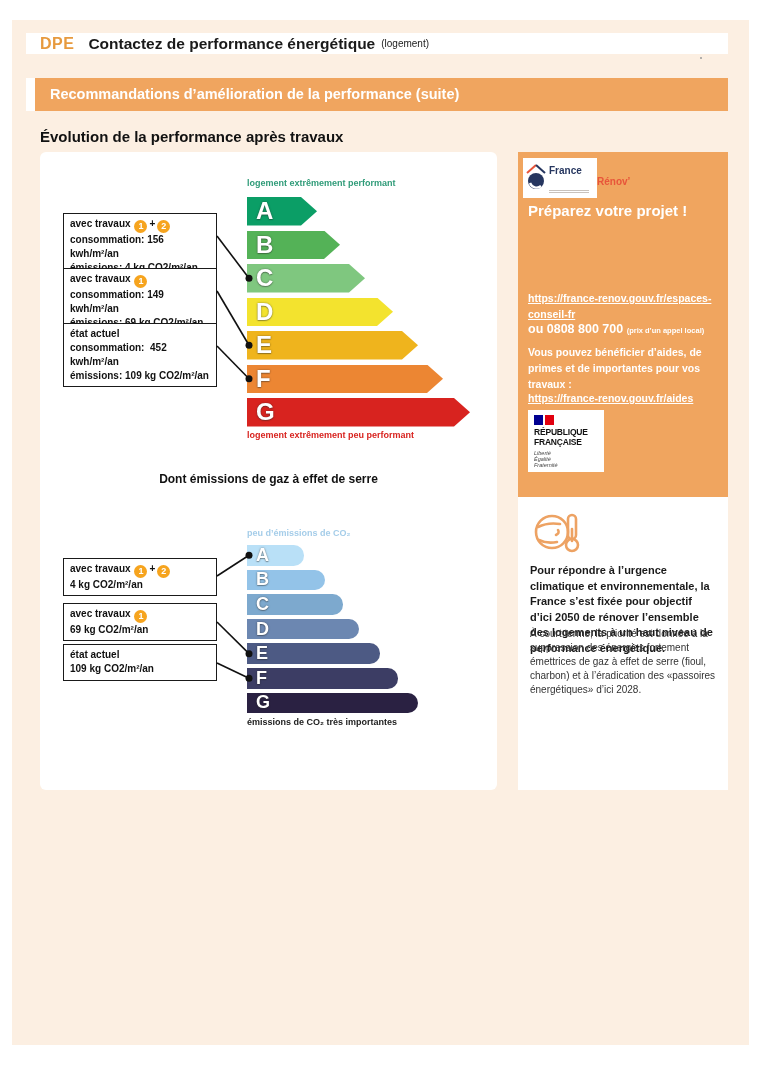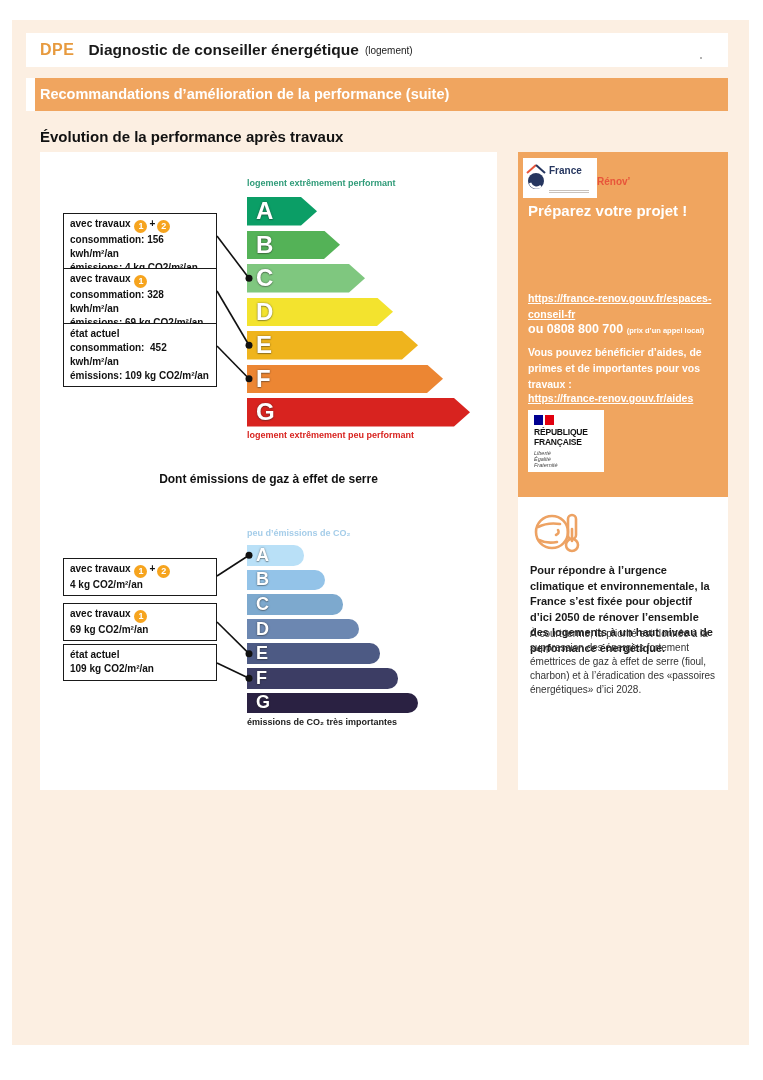--- a/index.html
+++ b/index.html
@@ -8,7 +8,7 @@
   .page{position:absolute;left:12px;top:20px;width:737px;height:1025px;background:#fcefe2;}
 
   
-  .hdr{position:absolute;left:26px;top:33px;width:702px;height:34px;background:#fff;
+  .hdr{position:absolute;left:26px;top:33px;width:702px;height:21px;background:#fff;
        display:flex;align-items:center;padding-left:14px;box-sizing:border-box;}
   .hdr .dpe{color:#e79a3e;font-weight:bold;font-size:16px;letter-spacing:.5px;}
   .hdr .t{color:#1a1a1a;font-size:15.5px;margin-left:14px;font-weight:600;}

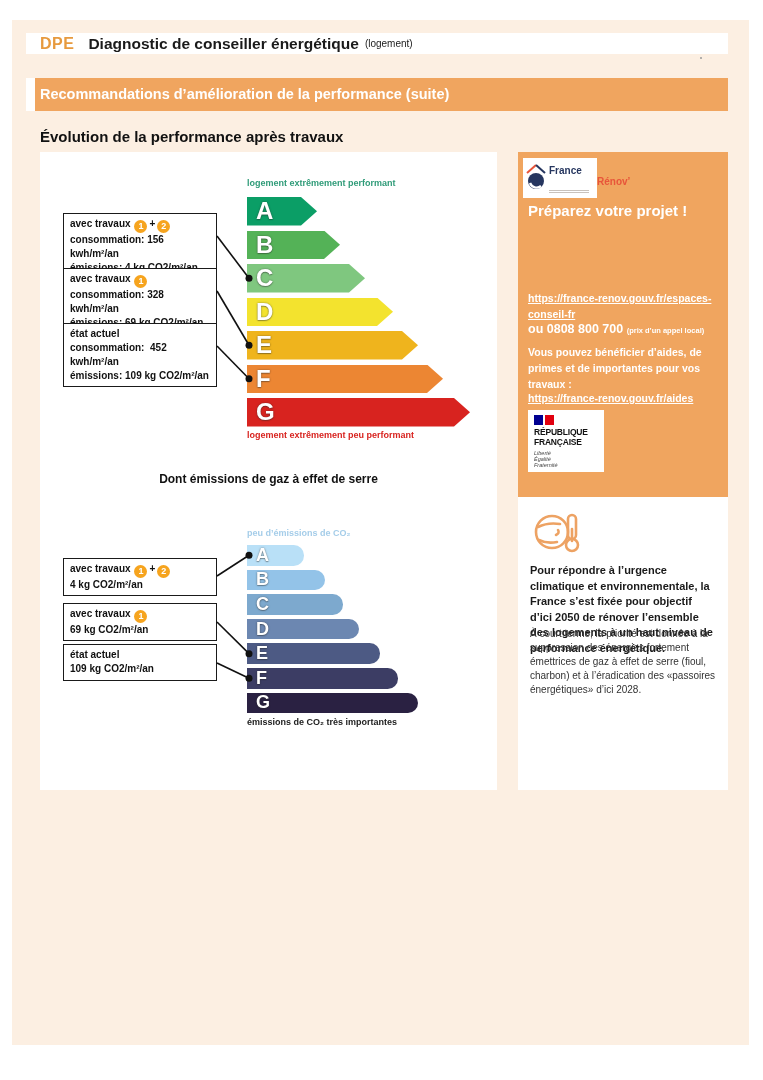--- a/index.html
+++ b/index.html
@@ -91,7 +91,7 @@
 
   <div class="hdr">
     <span class="dpe">DPE</span>
-    <span class="t">Diagnostic de conseiller énergétique</span>
+    <span class="t">Contactez de performance énergétique</span>
     <span class="sub">(logement)</span>
     <span class="dot"></span>
   </div>

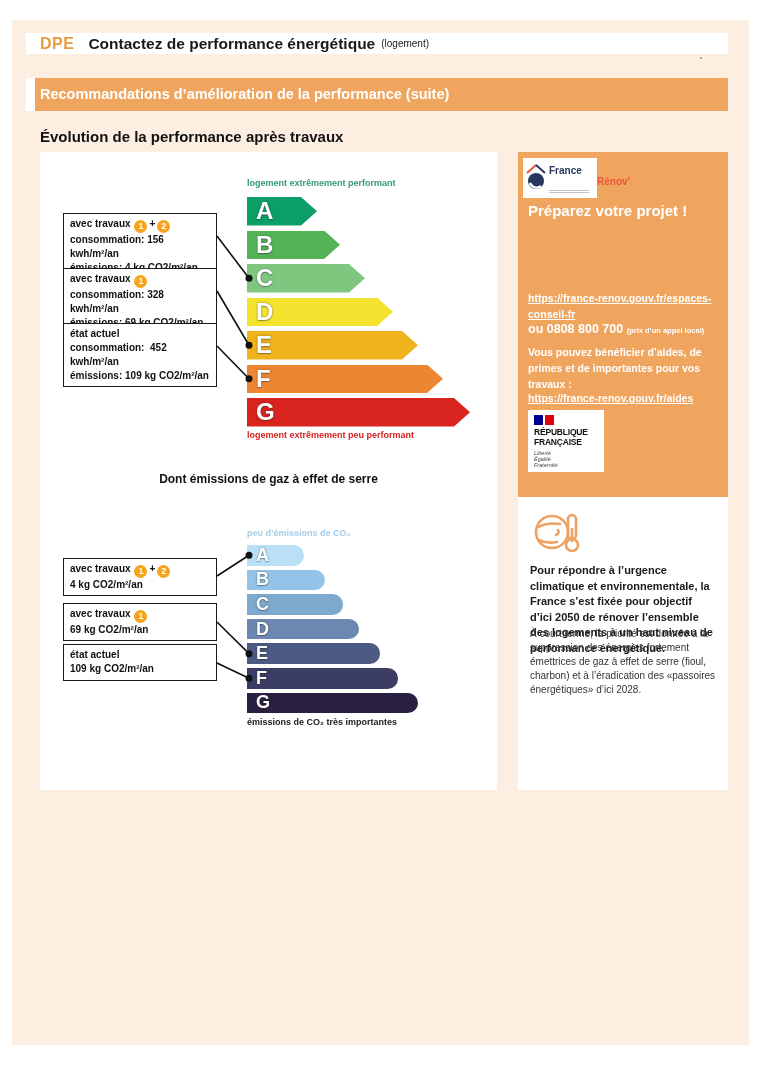--- a/index.html
+++ b/index.html
@@ -18,7 +18,7 @@
   
   .banner-under{position:absolute;left:26px;top:78px;width:702px;height:33px;background:#fff;}
   .banner{position:absolute;left:35px;top:78px;width:693px;height:33px;background:#f0a55f;
-          color:#fff;font-weight:bold;font-size:14.5px;line-height:33px;padding-left:5px;box-sizing:border-box;}
+          color:#fff;font-weight:bold;font-size:14.5px;line-height:33px;padding-left:15px;box-sizing:border-box;}
 
   .section-title{position:absolute;left:40px;top:128px;font-size:15px;font-weight:bold;color:#111;}
 

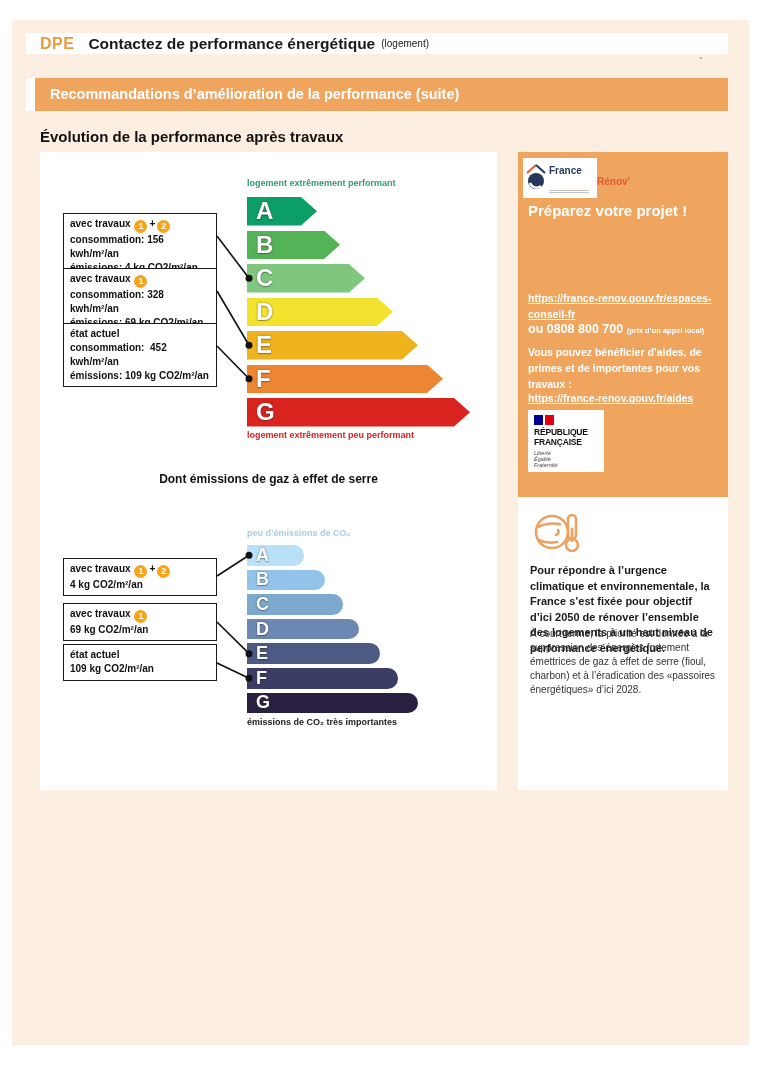--- a/index.html
+++ b/index.html
@@ -23,7 +23,7 @@
   .section-title{position:absolute;left:40px;top:128px;font-size:15px;font-weight:bold;color:#111;}
 
   
-  .panel{position:absolute;left:40px;top:152px;width:457px;height:638px;background:#fff;}
+  .panel{position:absolute;left:40px;top:152px;width:457px;height:638px;background:#fff;border-radius:6px;}
   .panel svg.connect{position:absolute;left:0;top:0;pointer-events:none;}
 
   .chart-label{position:absolute;font-size:9px;font-weight:bold;white-space:nowrap;}

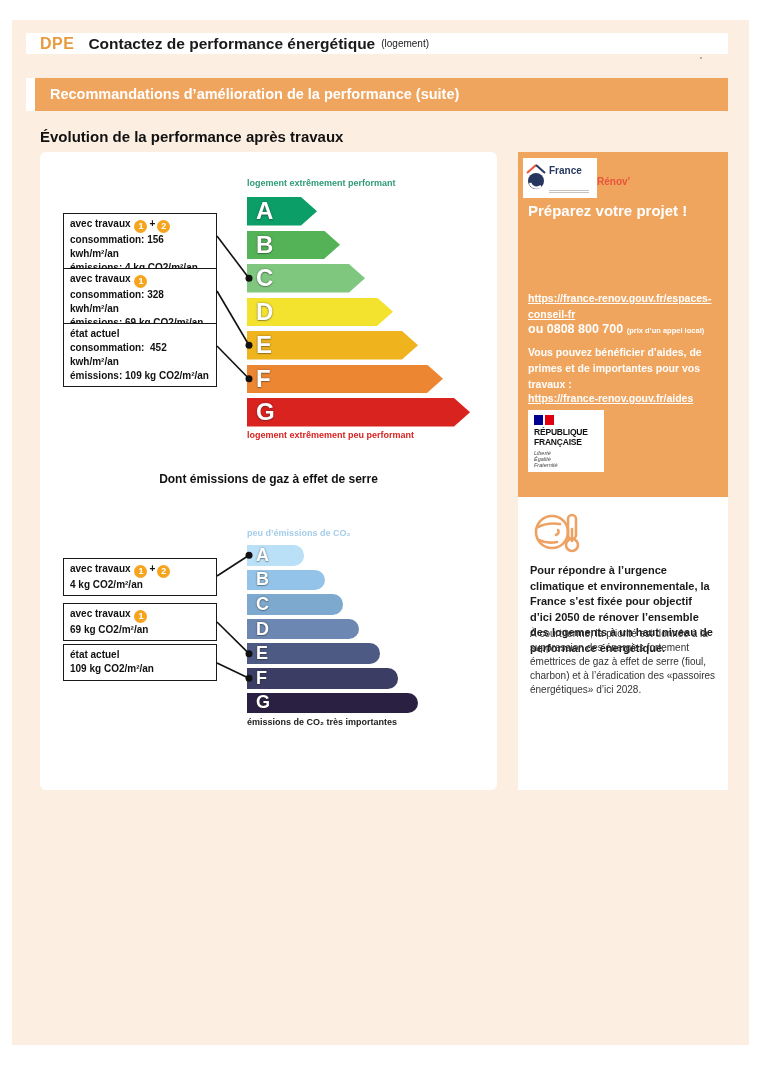--- a/index.html
+++ b/index.html
@@ -135,7 +135,7 @@
         </div>
         <div class="marker-box" style="left: 23px; top: 116px; width: 154px; min-height: 46px;">
           <div>avec travaux <span class="badge">1</span></div>
-          <div class="ln">consommation: 328 kwh/m²/an</div>
+          <div class="ln">consommation: 149 kwh/m²/an</div>
           <div class="ln">émissions: 69 kg CO2/m²/an</div>
         </div>
         <div class="marker-box" style="left: 23px; top: 171px; width: 154px; min-height: 46px;">

